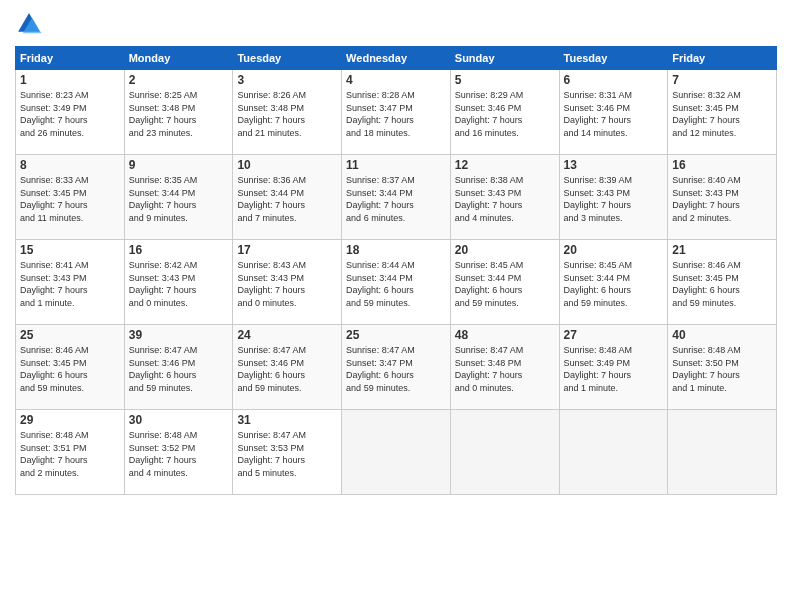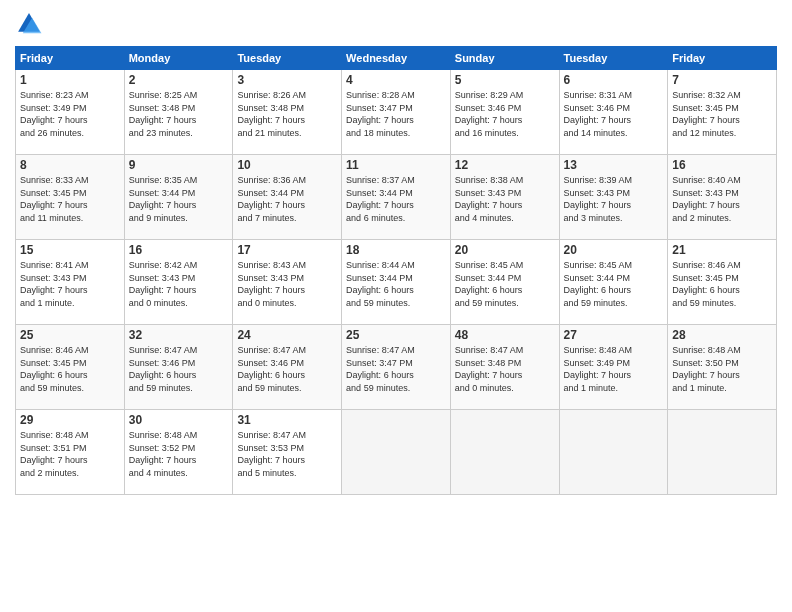--- a/index.html
+++ b/index.html
@@ -224,7 +224,7 @@
             <div class="day-info">Sunrise: 8:46 AM<br>Sunset: 3:45 PM<br>Daylight: 6 hours<br>and 59 minutes.</div>
           </td>
           <td>
-            <span class="day-number">32</span>
+            <span class="day-number">39</span>
             <div class="day-info">Sunrise: 8:47 AM<br>Sunset: 3:46 PM<br>Daylight: 6 hours<br>and 59 minutes.</div>
           </td>
           <td>

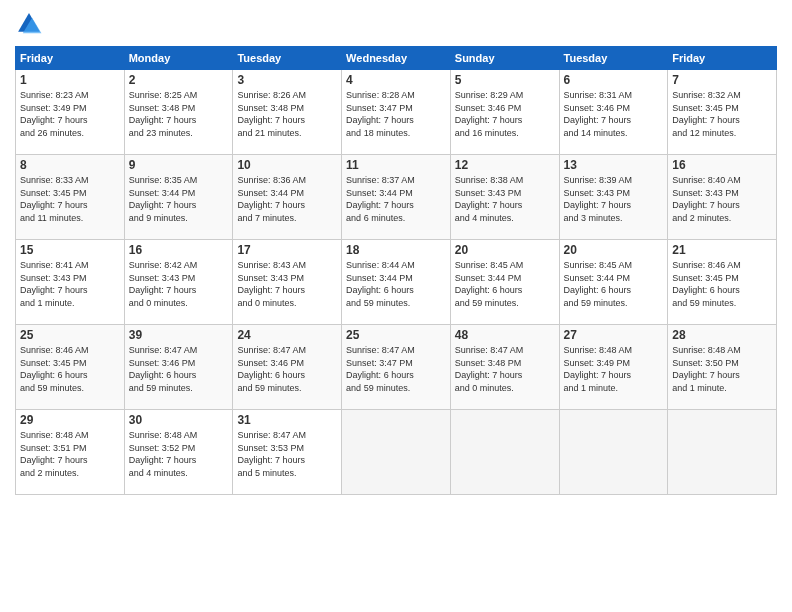--- a/index.html
+++ b/index.html
@@ -244,7 +244,7 @@
             <div class="day-info">Sunrise: 8:48 AM<br>Sunset: 3:49 PM<br>Daylight: 7 hours<br>and 1 minute.</div>
           </td>
           <td>
-            <span class="day-number">28</span>
+            <span class="day-number">40</span>
             <div class="day-info">Sunrise: 8:48 AM<br>Sunset: 3:50 PM<br>Daylight: 7 hours<br>and 1 minute.</div>
           </td>
         </tr>

